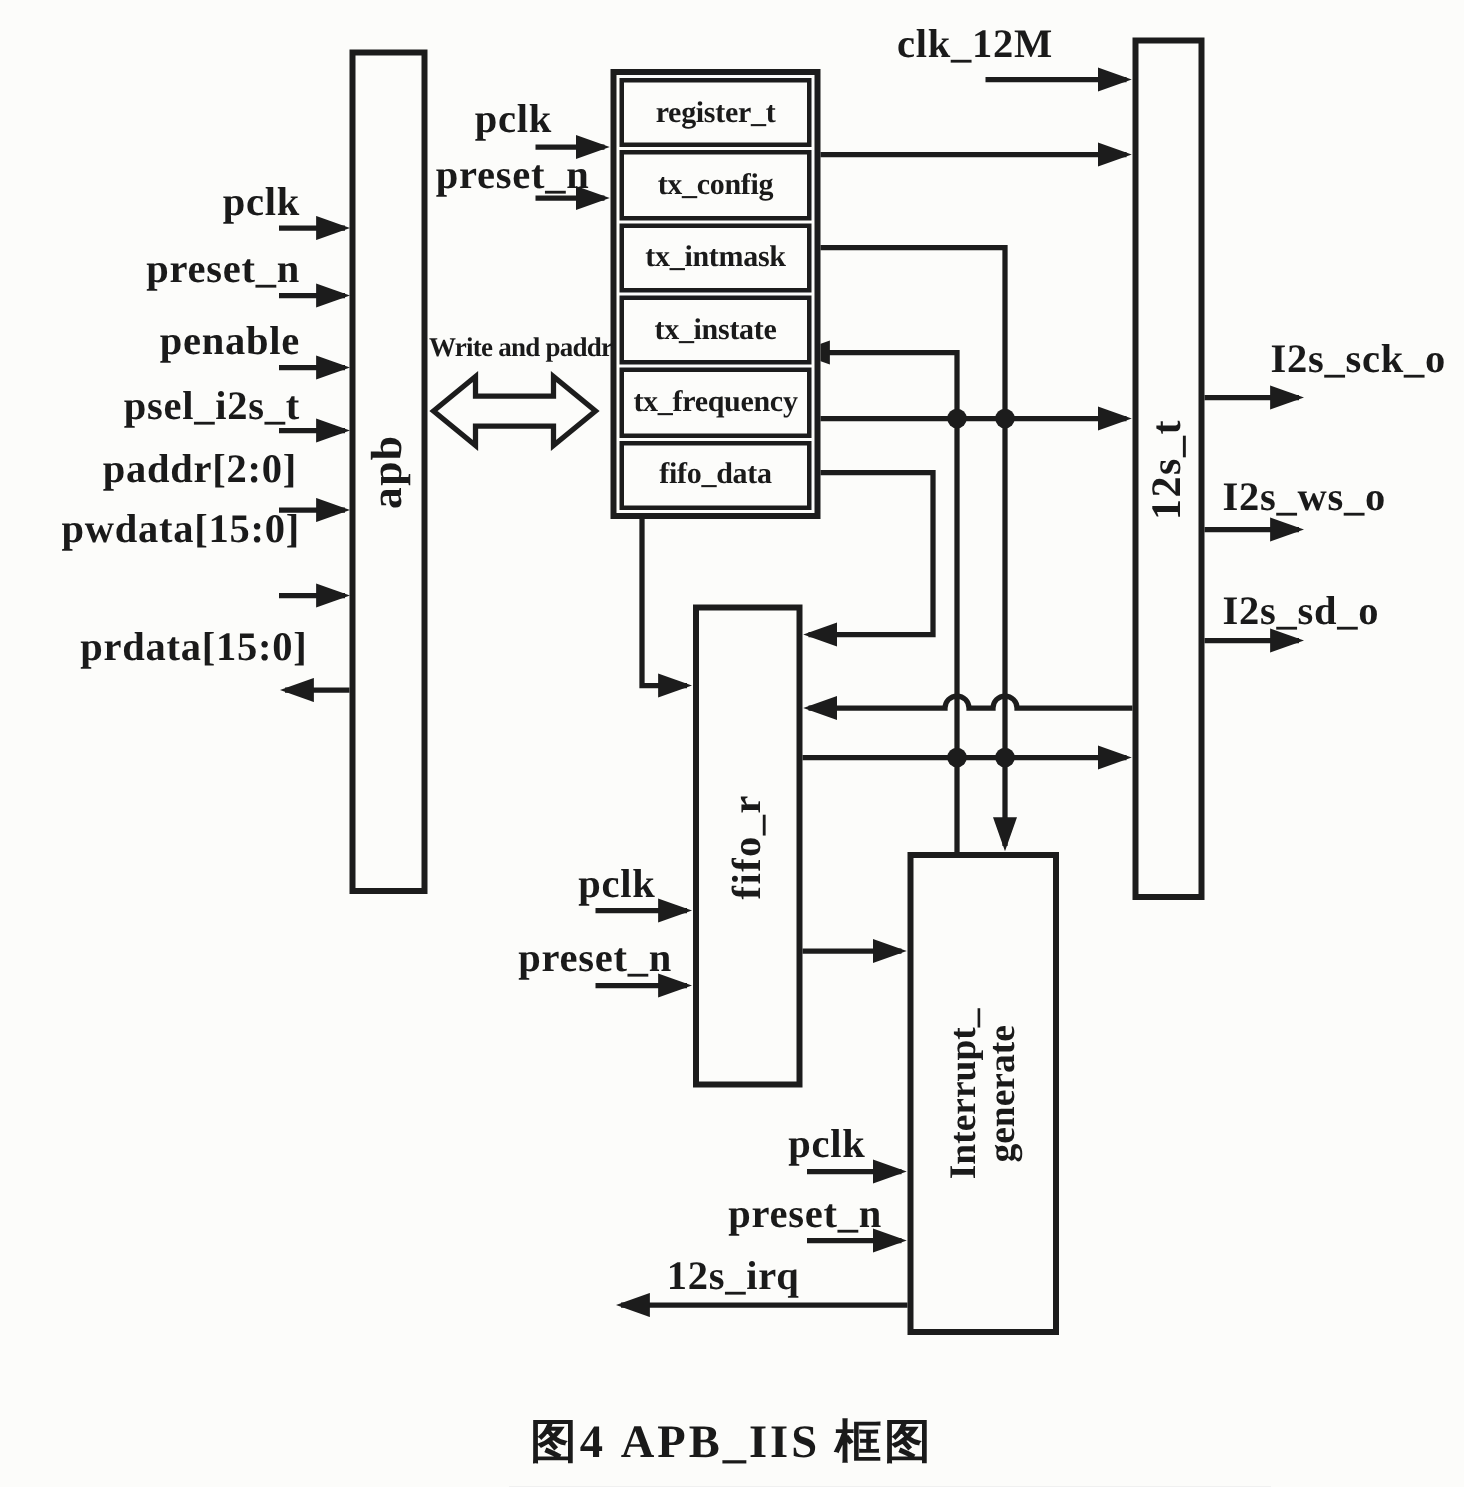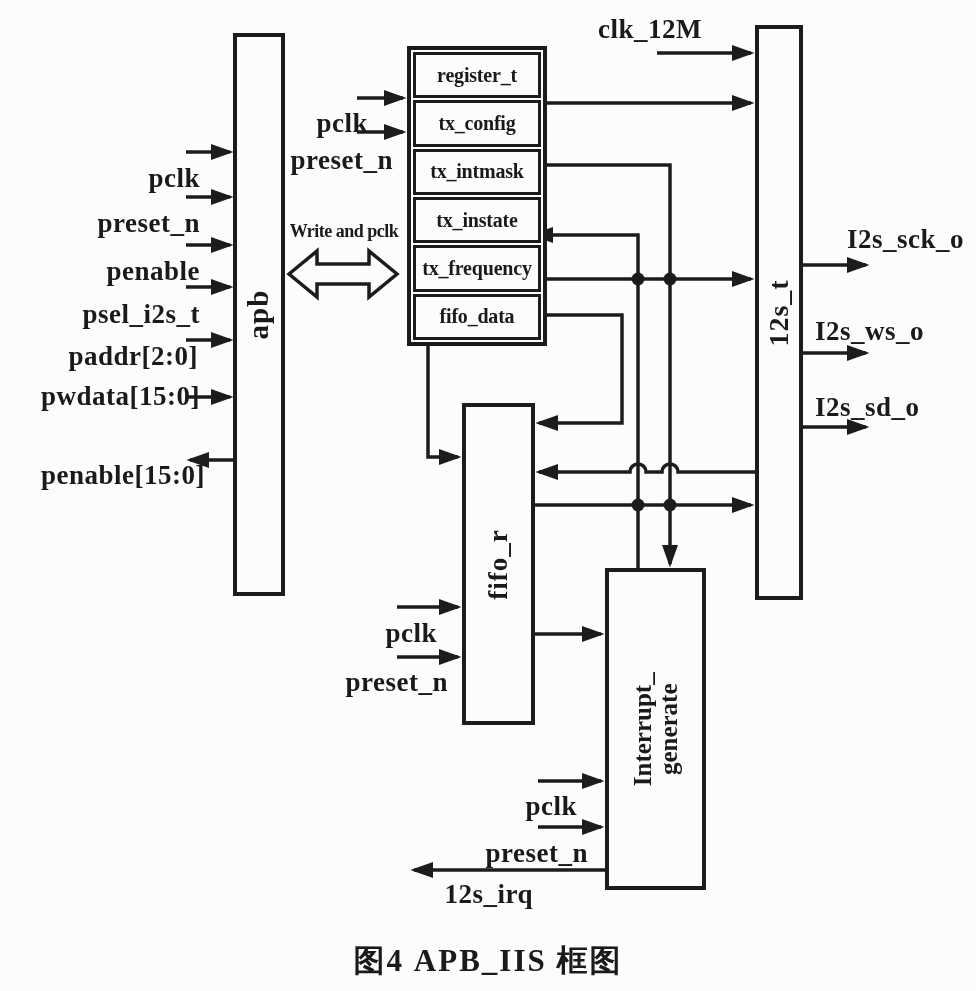--- a/index.html
+++ b/index.html
@@ -54,7 +54,7 @@
     white-space:nowrap;
     letter-spacing:0.5px;
   }
-  .r{text-align:right;margin-top:44px;}
+  .r{text-align:right;}
   .buslabel{
     position:absolute;z-index:3;
     font-size:18px;font-weight:bold;

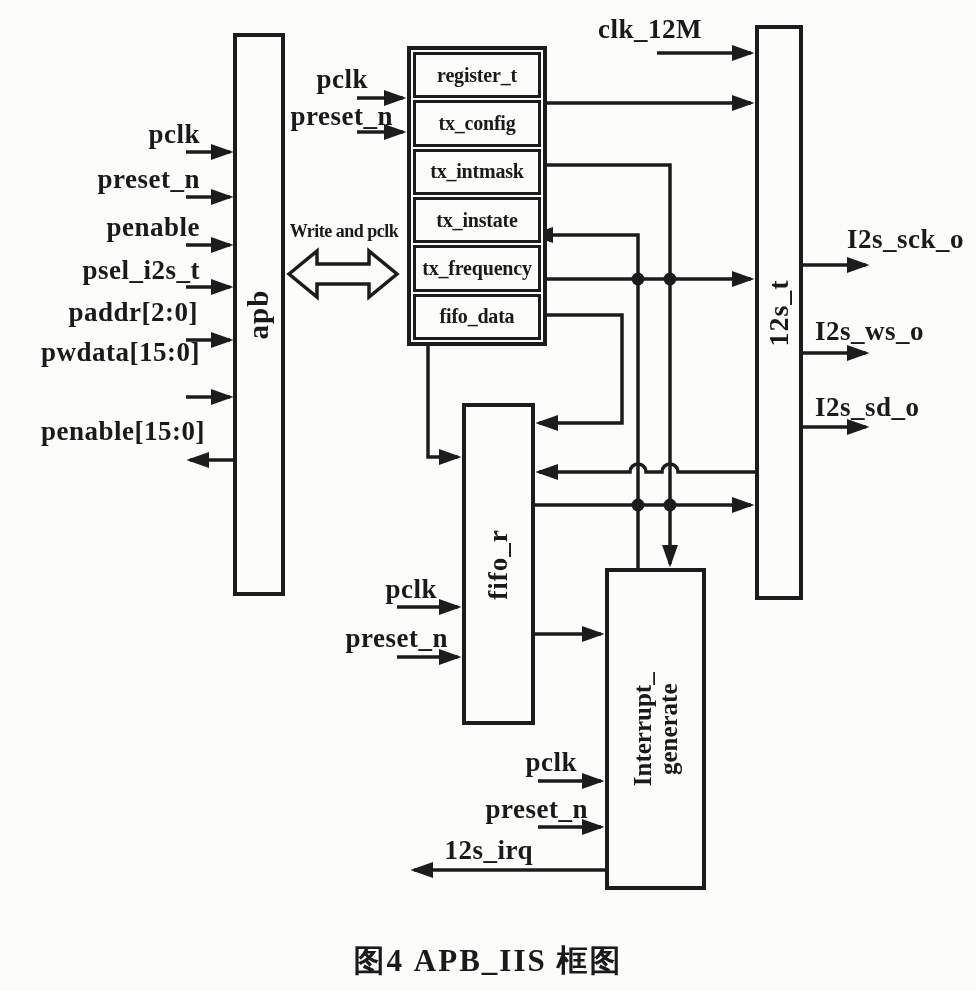--- a/index.html
+++ b/index.html
@@ -165,7 +165,7 @@
   <div class="sig r" style="left:268px;top:64px;width:100px;">pclk</div>
   <div class="sig r" style="left:268px;top:101px;width:125px;">preset_n</div>
 
-  <div class="buslabel" style="left:286px;top:221px;width:116px;">Write and pclk</div>
+  <div class="buslabel" style="left:286px;top:221px;width:116px;">Write and paddr</div>
 
   <div class="sig" style="left:598px;top:14px;width:140px;">clk_12M</div>
 

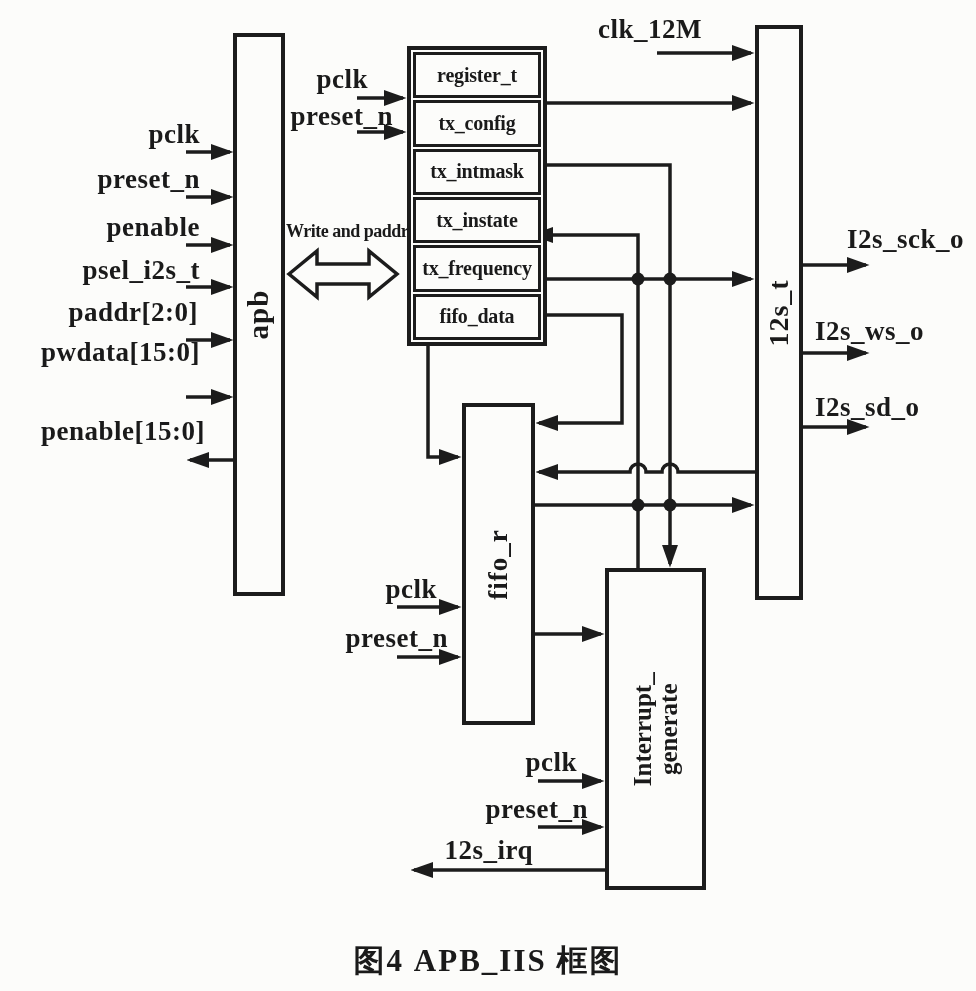--- a/index.html
+++ b/index.html
@@ -160,7 +160,7 @@
   <div class="sig r" style="left:40px;top:255px;width:160px;">psel_i2s_t</div>
   <div class="sig r" style="left:35px;top:297px;width:163px;">paddr[2:0]</div>
   <div class="sig r" style="left:5px;top:337px;width:195px;">pwdata[15:0]</div>
-  <div class="sig r" style="left:18px;top:416px;width:187px;">penable[15:0]</div>
+  <div class="sig r" style="left:18px;top:416px;width:187px;">prdata[15:0]</div>
 
   <div class="sig r" style="left:268px;top:64px;width:100px;">pclk</div>
   <div class="sig r" style="left:268px;top:101px;width:125px;">preset_n</div>

